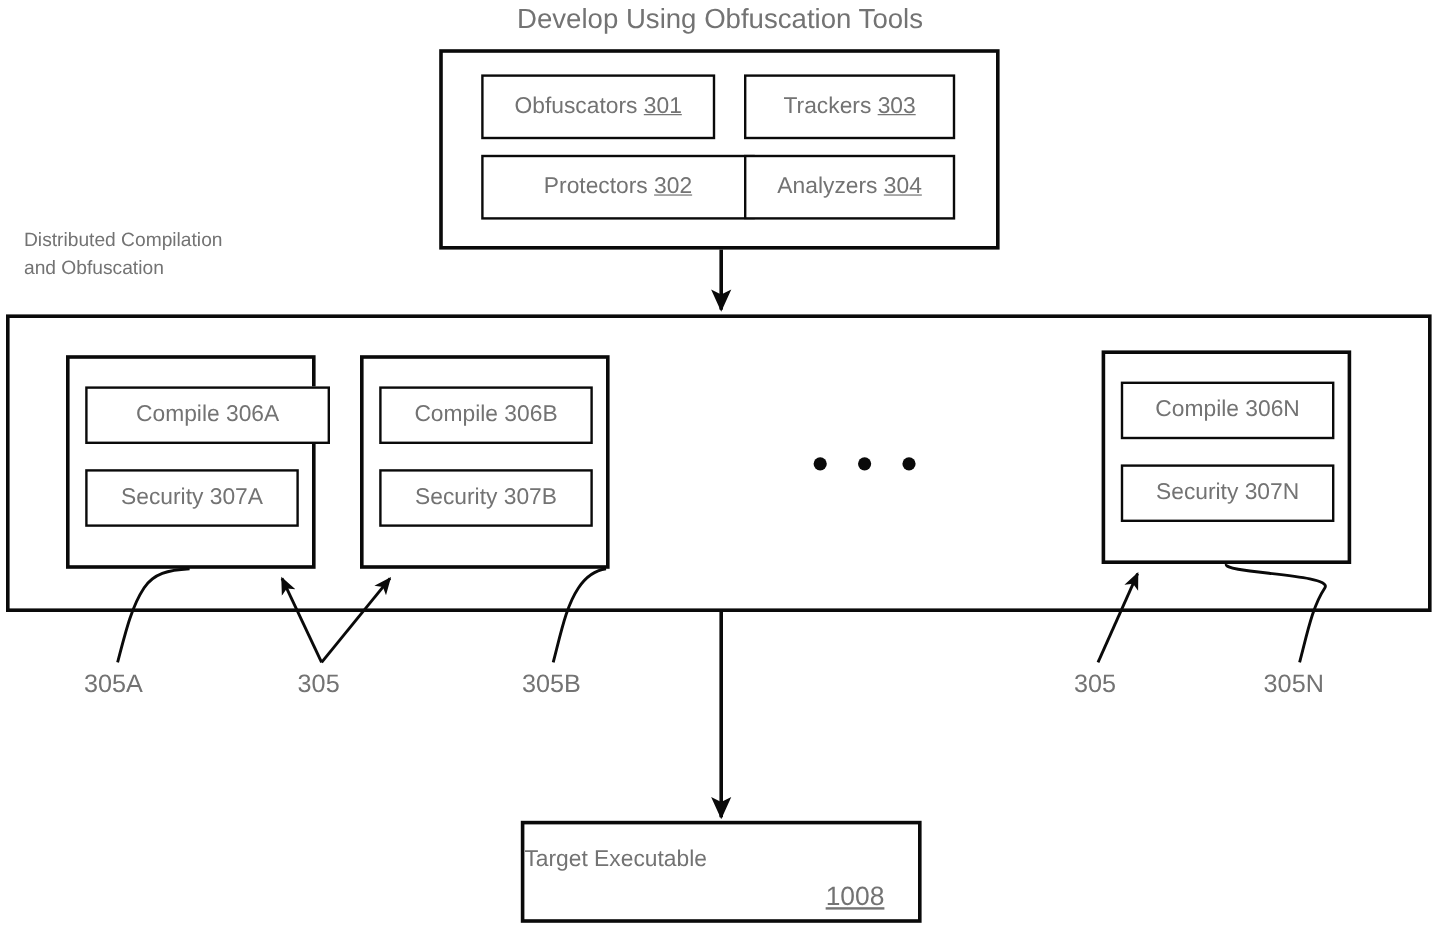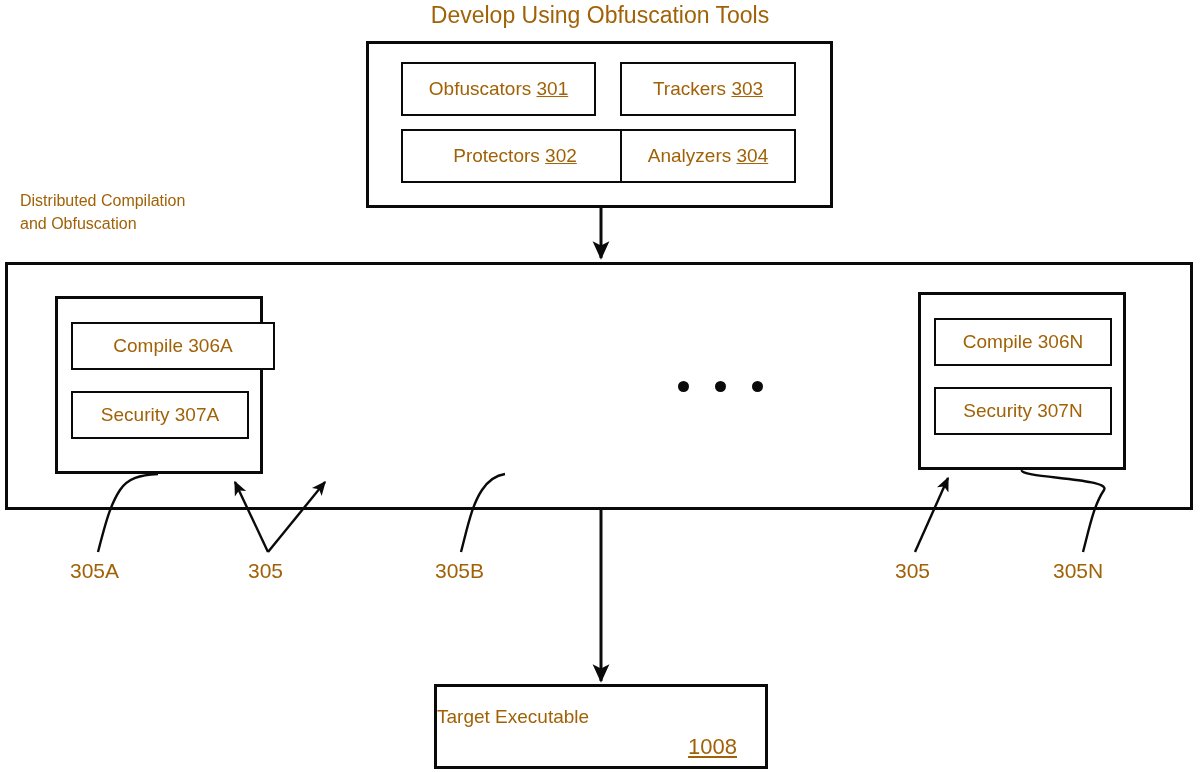--- a/index.html
+++ b/index.html
@@ -14,7 +14,7 @@
     height: 772px;
     background: #ffffff;
     font-family: "Liberation Sans", sans-serif;
-    color: #a16207;
+    color: #737373;
     overflow: hidden;
   }
   .svg-layer {

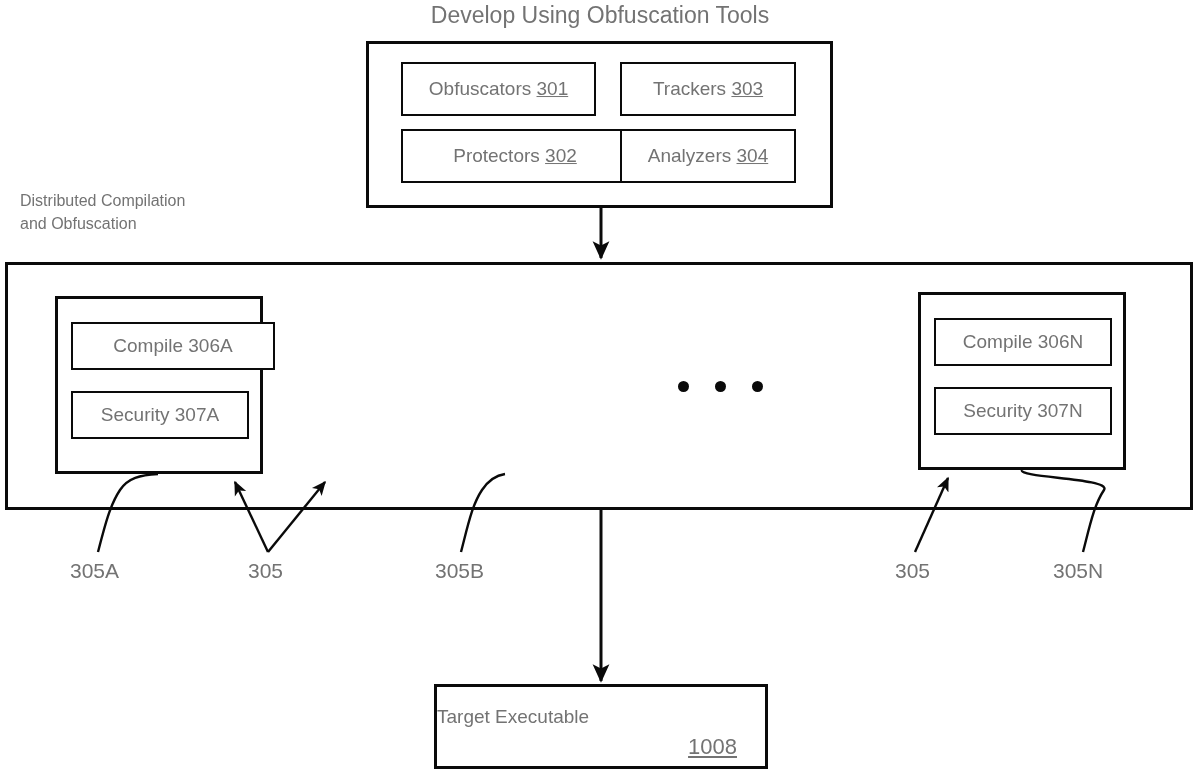--- a/index.html
+++ b/index.html
@@ -135,6 +135,14 @@
     </div>
   </div>
 
+  <div class="box" style="left:300px; top:296px; width:208px; height:178px;">
+    <div class="box thin" style="left:13px; top:23px; width:178px; height:48px;">
+      <div class="txt stage-label">Compile 306B</div>
+    </div>
+    <div class="box thin" style="left:13px; top:92px; width:178px; height:48px;">
+      <div class="txt stage-label">Security 307B</div>
+    </div>
+  </div>
 
   <div>
     <span class="dot" style="left:678px; top:381px;"></span>

